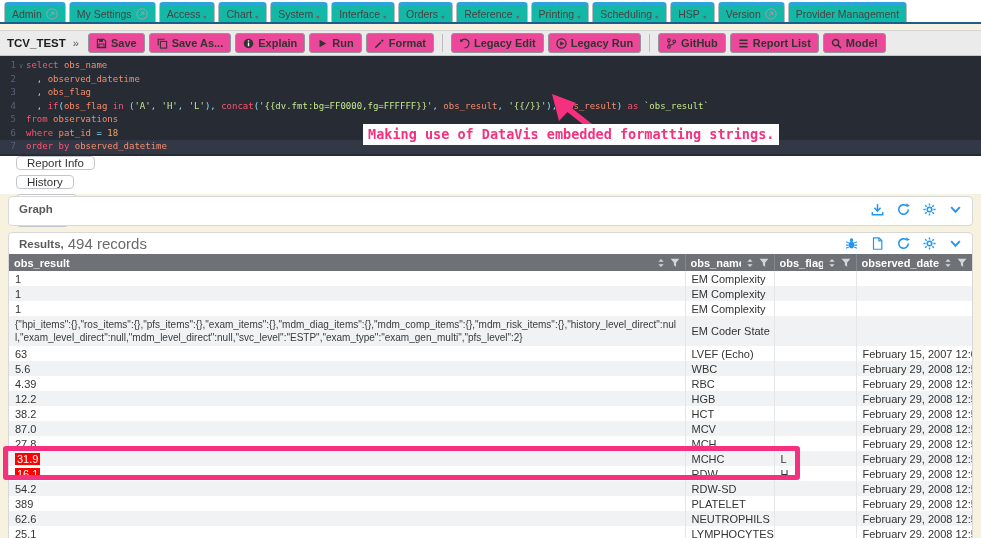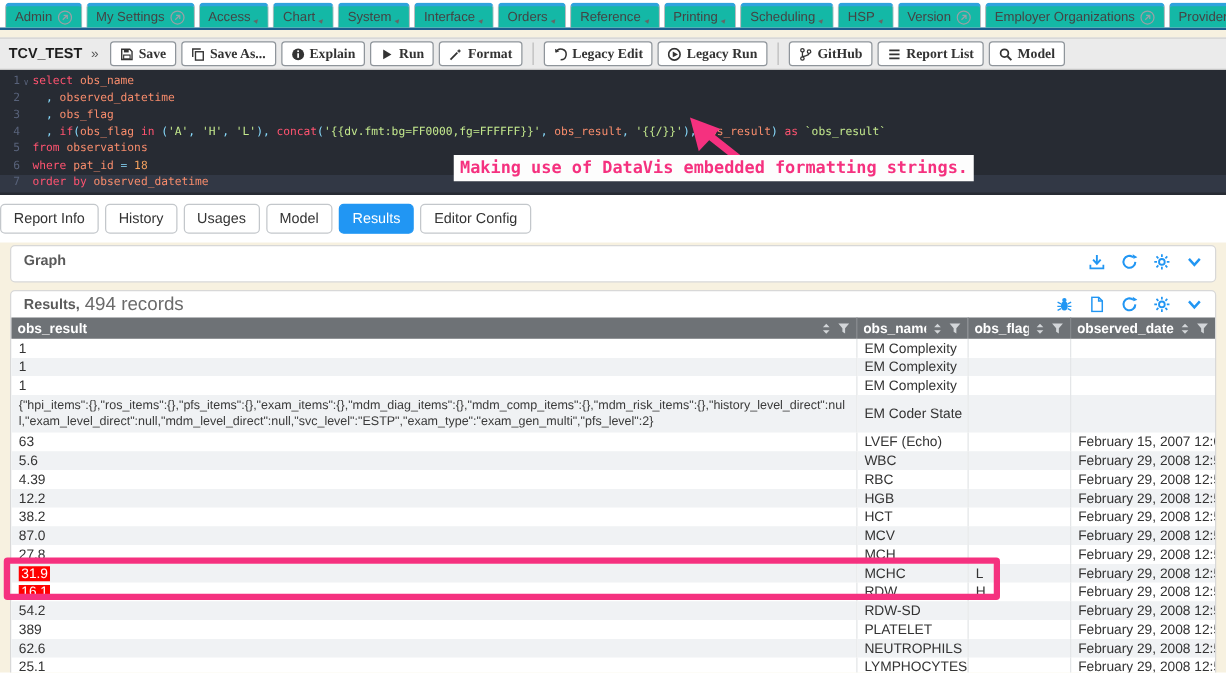--- a/index.html
+++ b/index.html
@@ -189,15 +189,6 @@
     </div>
     <div class="nav-tab">
       <span>Version</span>
-      <span class="nav-ext">
-        <svg viewBox="0 0 12 12" xmlns="http://www.w3.org/2000/svg">
-          <circle cx="6" cy="6" r="5.2" fill="none" stroke="currentColor" stroke-width="1"></circle>
-          <path d="M4.2 7.8L7.6 4.4M4.9 4.2h2.9v2.9" fill="none" stroke="currentColor" stroke-width="1"></path>
-        </svg>
-      </span>
-    </div>
-    <div class="nav-tab">
-      <span>Employer Organizations</span>
       <span class="nav-ext">
         <svg viewBox="0 0 12 12" xmlns="http://www.w3.org/2000/svg">
           <circle cx="6" cy="6" r="5.2" fill="none" stroke="currentColor" stroke-width="1"></circle>

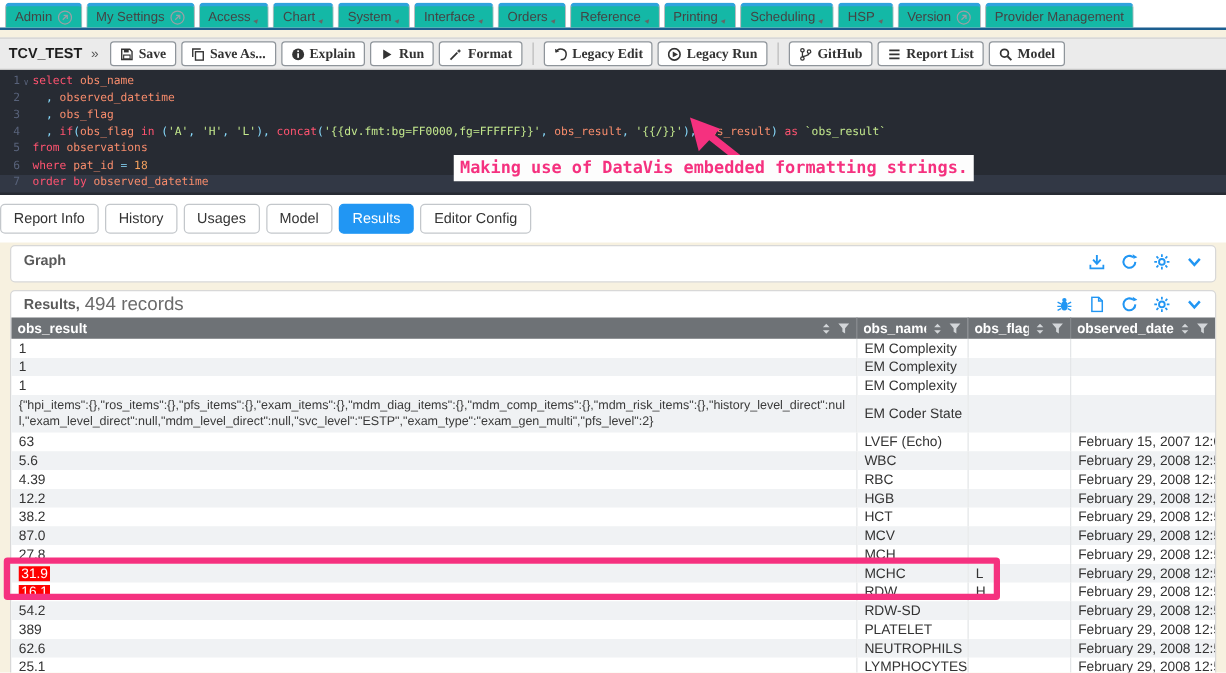--- a/index.html
+++ b/index.html
@@ -42,8 +42,8 @@
   .report-chevron { font-size:11px; color:#555; margin:0 5px 0 3px; }
   .tb-btn {
     display:inline-flex; align-items:center; gap:4px; height:20px; padding:0 7px;
-    background:#ffffff; border:1px solid #8f959b; border-radius:3px;
-    font-size:11px; font-weight:bold; color:#333; cursor:pointer;font-family:Liberation Serif, serif;
+    background:#ec4899; border:1px solid #8f959b; border-radius:3px;
+    font-size:11px; font-weight:bold; color:#333; cursor:pointer;
   }
   .tb-btn .ticon { display:inline-flex; width:11px; height:11px; color:#333; }
   .tb-btn .ticon svg { width:11px; height:11px; }

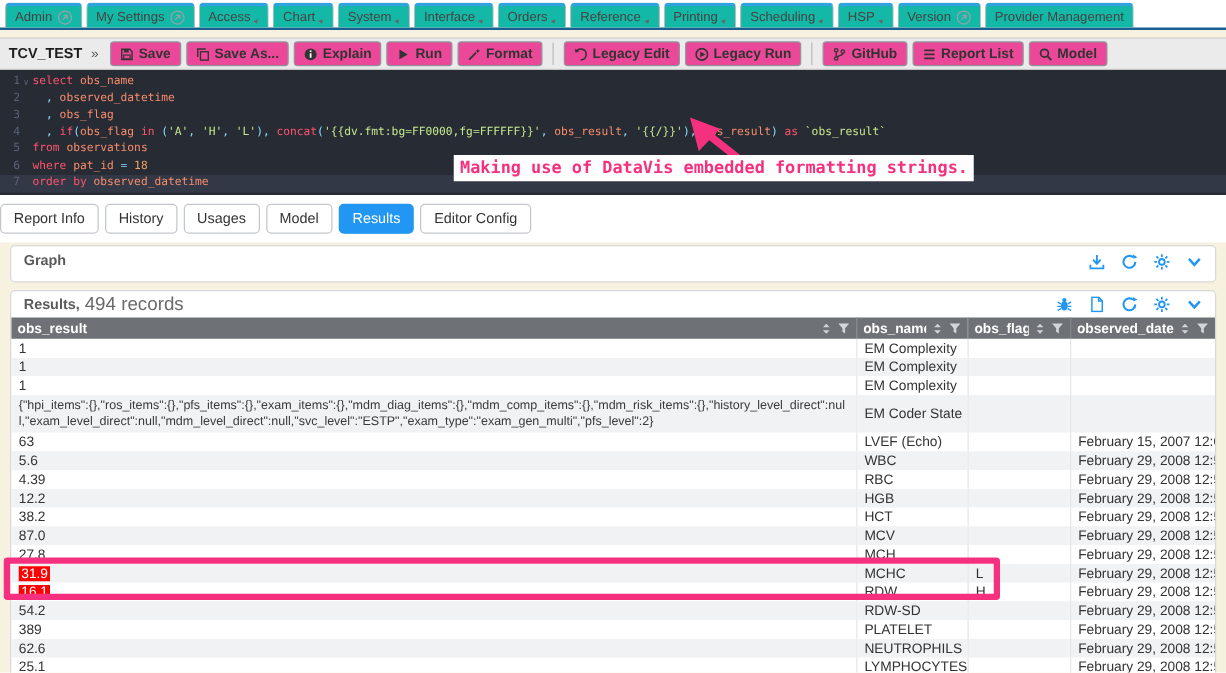--- a/index.html
+++ b/index.html
@@ -78,7 +78,7 @@
   
   .tabsbar {
     position:absolute; top:156px; left:0; width:100%; height:38px;
-    background:#fff; display:flex; align-items:center; padding-left:0; gap:5px;
+    background:#fff; display:flex; align-items:flex-start; padding-left:16px; gap:5px;flex-direction:column;
   }
   .tab {
     height:24px; padding:0 10px; display:inline-flex; align-items:center;

